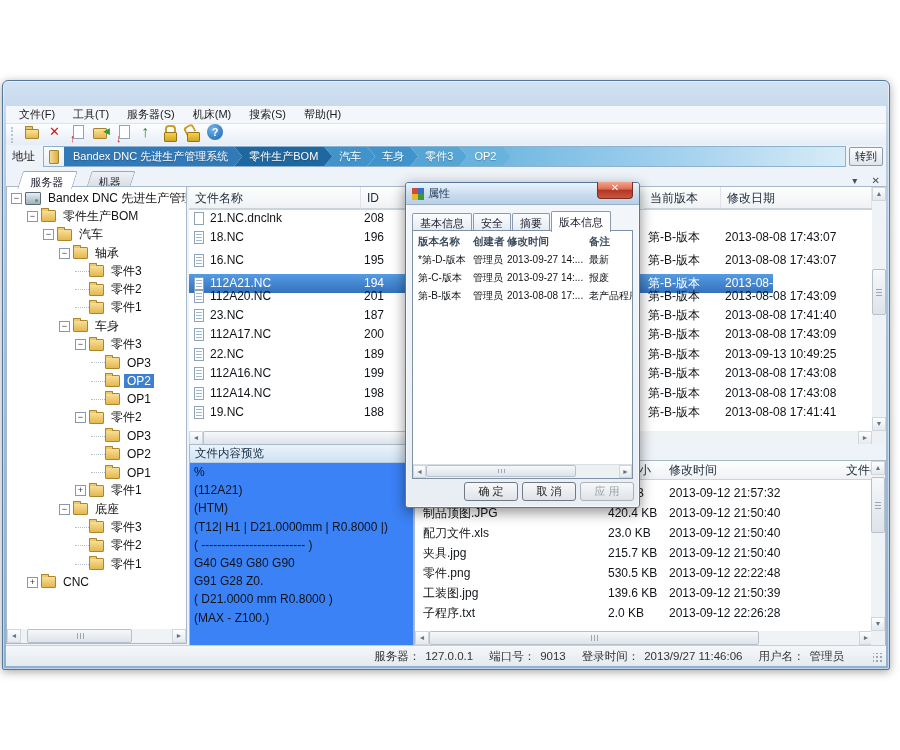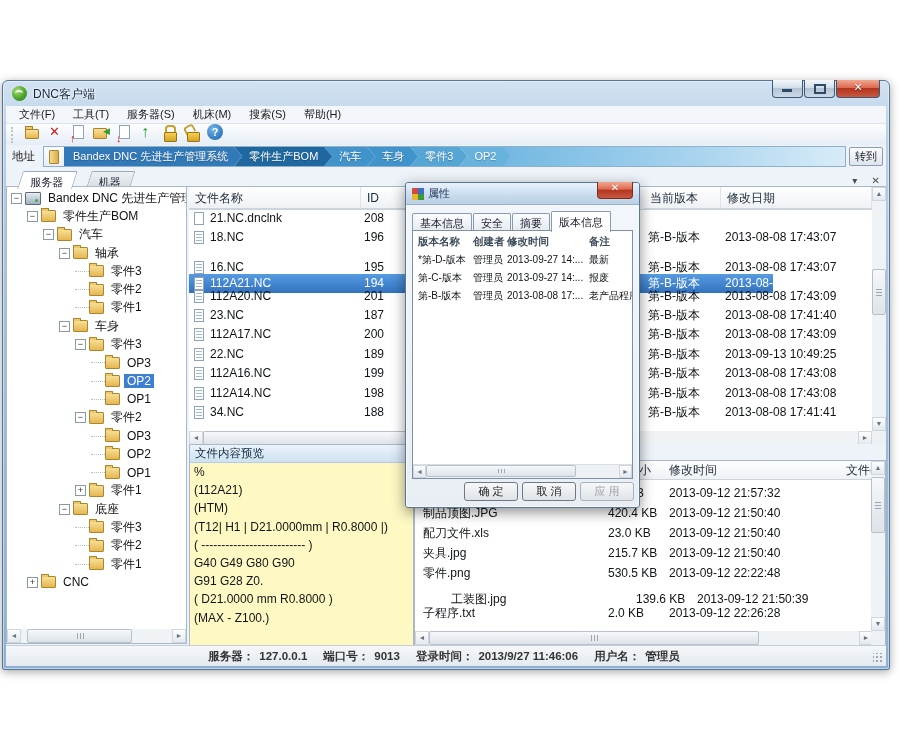--- a/index.html
+++ b/index.html
@@ -175,15 +175,6 @@
 <body>
 
 <div class="window">
-  <div class="titlebar">
-    <span class="app-icon"></span>
-    <span class="title-text">DNC客户端</span>
-    <span class="win-btns">
-      <span class="win-btn min"></span>
-      <span class="win-btn max"></span>
-      <span class="win-btn close"></span>
-    </span>
-  </div>
   <div class="client">
 
     <div class="menubar" id="menu-items">

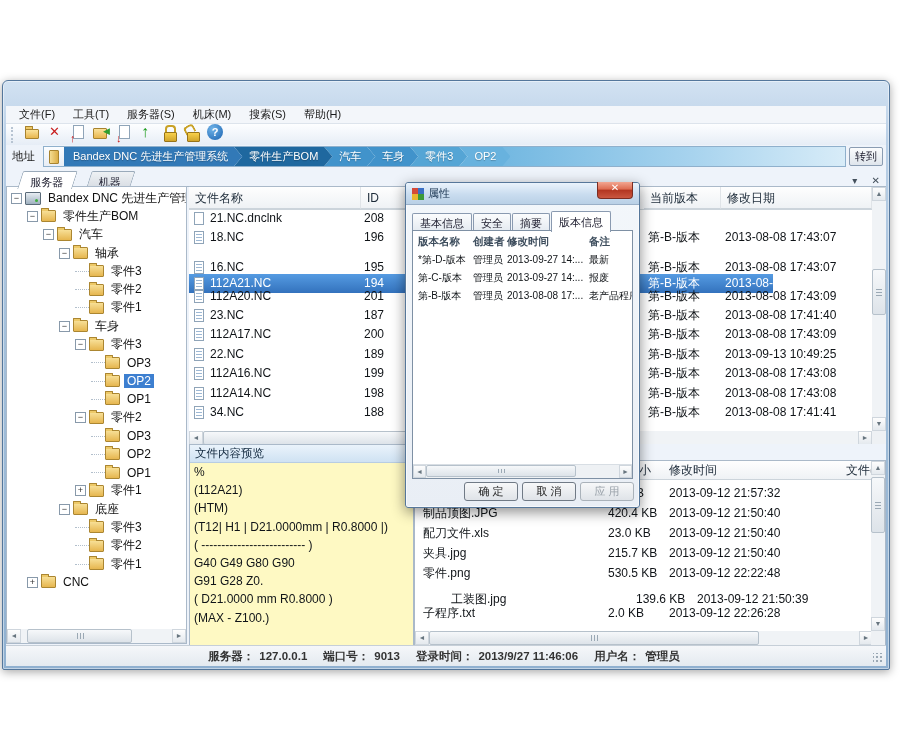--- a/index.html
+++ b/index.html
@@ -359,7 +359,7 @@
             <span class="fc fc-ver">第-B-版本</span>
             <span class="fc fc-date">2013-08-08 17:43:07</span>
           </div>
-          <div class="frow" style="top: 71px; text-decoration: underline;">
+          <div class="frow" style="top: 64px; text-decoration: underline;">
             <span class="ficon"></span>
             <span class="fc fc-name">16.NC</span>
             <span class="fc fc-id">195</span>

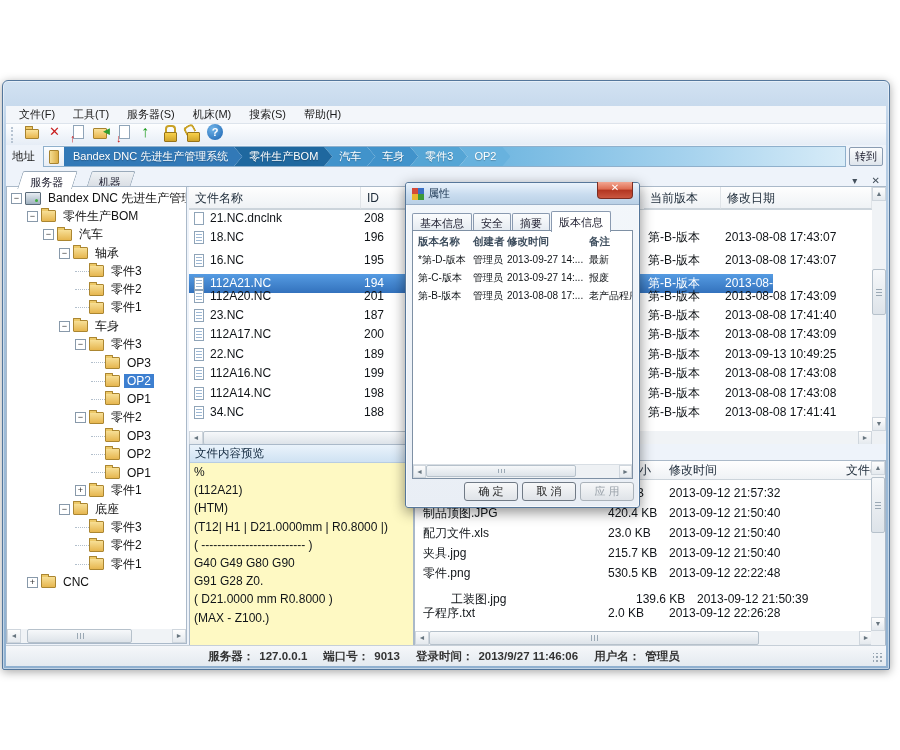--- a/index.html
+++ b/index.html
@@ -417,7 +417,7 @@
           </div>
           <div class="frow" style="top: 216px;">
             <span class="ficon"></span>
-            <span class="fc fc-name">34.NC</span>
+            <span class="fc fc-name">19.NC</span>
             <span class="fc fc-id">188</span>
             <span class="fc fc-ver">第-B-版本</span>
             <span class="fc fc-date">2013-08-08 17:41:41</span>

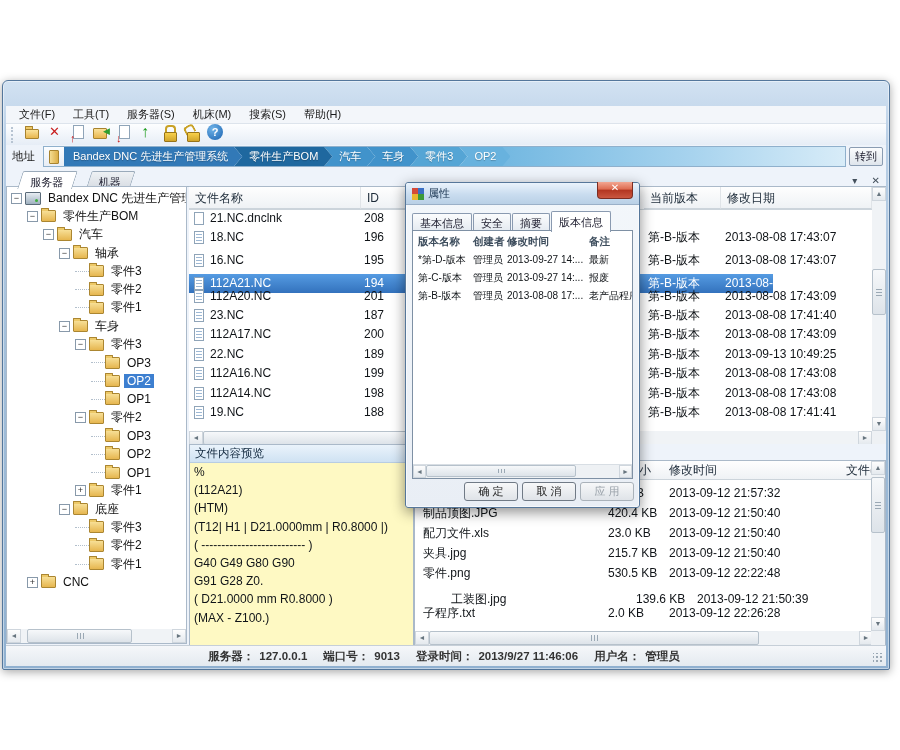--- a/index.html
+++ b/index.html
@@ -122,7 +122,7 @@
   .ficon.plain::after{display:none}
 
   
-  #preview{position:absolute;left:183px;top:338px;width:225px;height:244px;background:#fef9c3;border:1px solid #aab9c9;box-sizing:border-box;overflow:hidden}
+  #preview{position:absolute;left:183px;top:338px;width:225px;height:244px;background:#3b82f6;border:1px solid #aab9c9;box-sizing:border-box;overflow:hidden}
   .pv-head{height:17px;line-height:17px;background:linear-gradient(#eaf3fb,#cfe2f3);border-bottom:1px solid #b8cde2;
     font-size:11.5px;color:#12293f;padding-left:5px}
   .pline{font-size:12px;line-height:18.2px;padding-left:4px;white-space:pre;color:#101418}

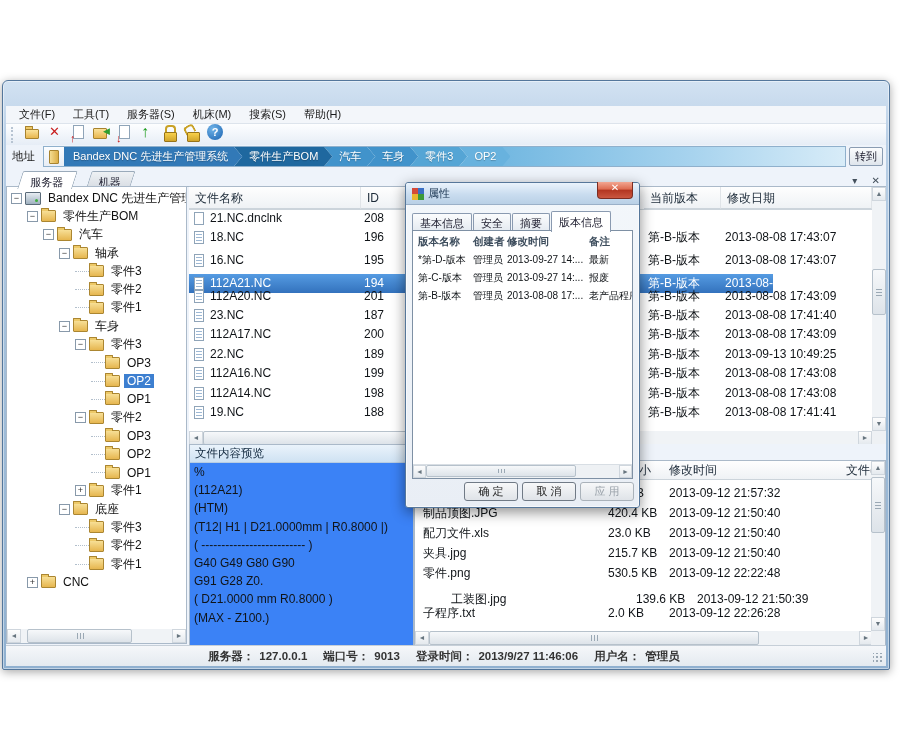--- a/index.html
+++ b/index.html
@@ -484,7 +484,7 @@
             <span class="ac ac-size">530.5 KB</span>
             <span class="ac ac-time">2013-09-12 22:22:48</span>
           </div>
-          <div class="arow" style="top: 128px; margin-left: 28px;">
+          <div class="arow" style="top: 122px;">
             <span class="ac ac-name">工装图.jpg</span>
             <span class="ac ac-size">139.6 KB</span>
             <span class="ac ac-time">2013-09-12 21:50:39</span>

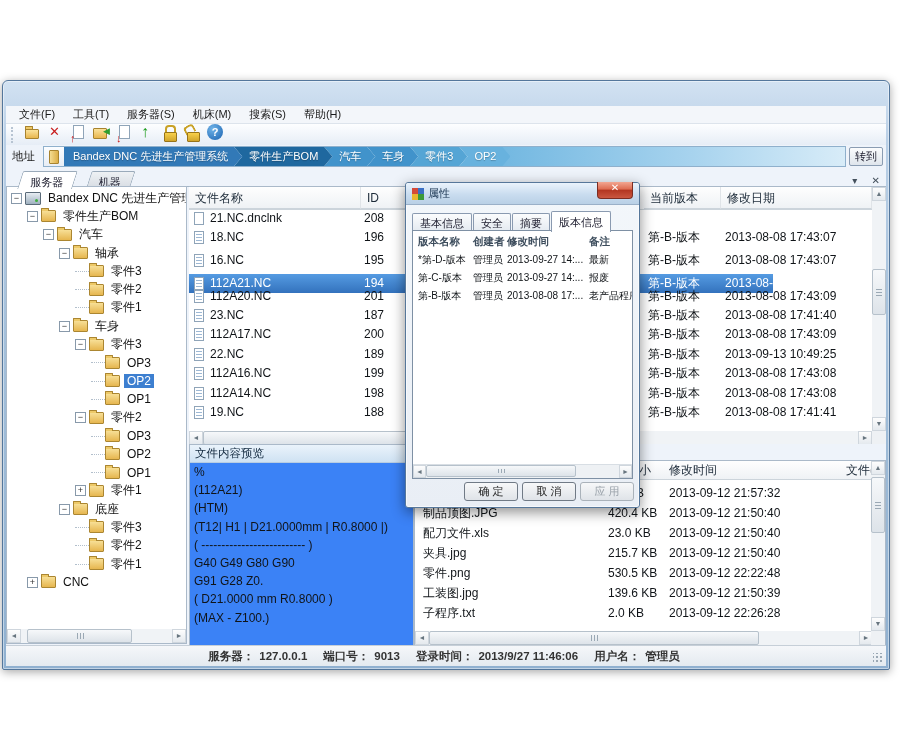--- a/index.html
+++ b/index.html
@@ -138,8 +138,8 @@
 
   
   #statusbar{position:absolute;left:0;right:0;bottom:0;height:20px;background:linear-gradient(#f5f7fa,#e4eaf0);
-    border-top:1px solid #c6cfd8;display:flex;align-items:center;justify-content:center;padding-right:20px;
-    font-size:11.5px;font-weight:bold;color:#333}
+    border-top:1px solid #c6cfd8;display:flex;align-items:center;justify-content:flex-end;padding-right:42px;
+    font-size:11.5px;font-weight:normal;color:#333}
   .sb-lab{margin-left:16px}.sb-val{margin-left:5px}
   .grip{position:absolute;right:3px;bottom:3px;width:10px;height:10px;
     background:radial-gradient(circle,#9aa8b4 1px,transparent 1.2px);background-size:4px 4px;background-position:bottom right}

